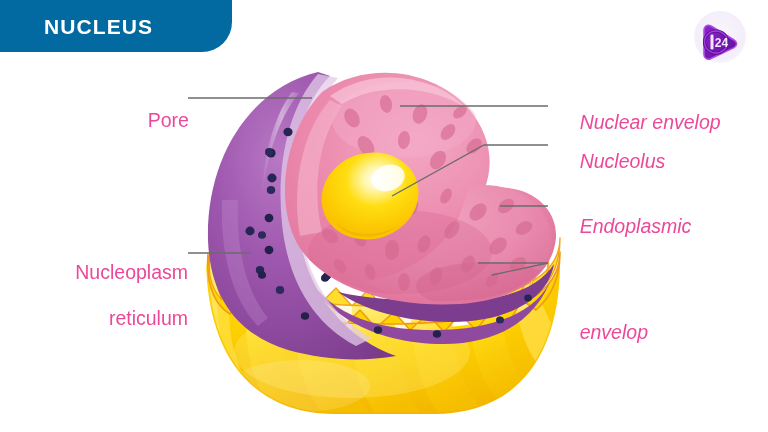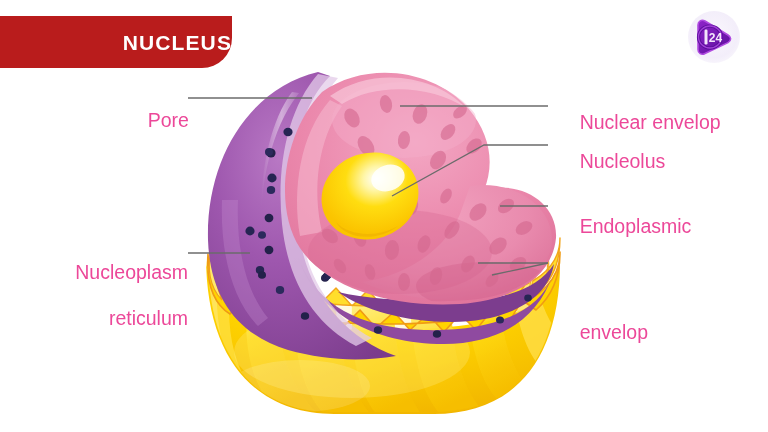--- a/index.html
+++ b/index.html
@@ -11,10 +11,10 @@
 
   
   .banner{
-    position:absolute;left:0;top:16px;width:232px;height:52px;
-    background:#b91c1c;
+    position:absolute;left:0;top:0;width:232px;height:52px;
+    background:#0369a1;
     border-bottom-right-radius:30px;
-    display:flex;align-items:center;justify-content:flex-end;
+    display:flex;align-items:center;
   }
   .banner-title{
     color:#ffffff;font-size:21px;font-weight:bold;letter-spacing:1.1px;

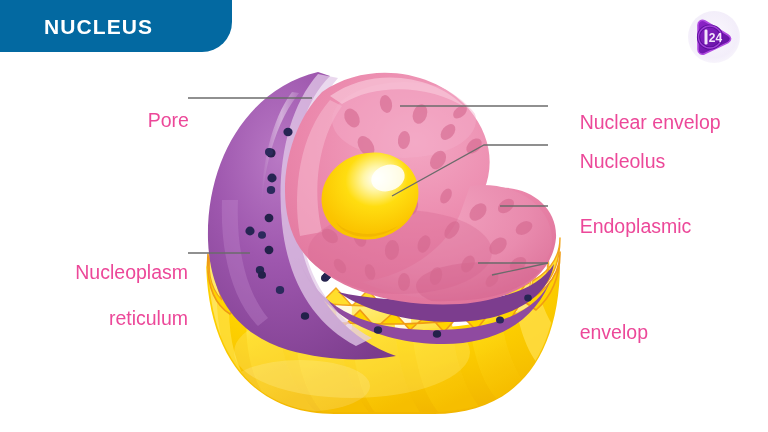--- a/index.html
+++ b/index.html
@@ -23,10 +23,10 @@
 
   
   .logo{
-    position:absolute;right:28px;top:11px;width:52px;height:52px;
+    position:absolute;right:22px;top:11px;width:52px;height:52px;
     border-radius:50%;
     background:radial-gradient(circle at 50% 45%, #faf7fd 0%, #f3eefa 60%, #ffffff 100%);
-    display:flex;align-items:center;justify-content:center;
+    display:flex;align-items:flex-end;justify-content:center;
   }
 
   

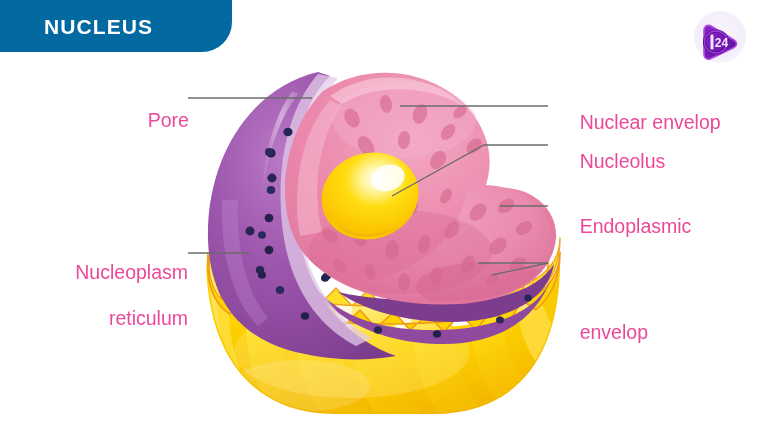--- a/index.html
+++ b/index.html
@@ -35,7 +35,7 @@
     white-space:pre;
   }
   .lbl-left{text-align:right;}
-  .lbl-right{text-align:right;}
+  .lbl-right{text-align:right;font-style:italic;}
 
   
   svg.art{position:absolute;left:0;top:0;width:768px;height:432px;}

